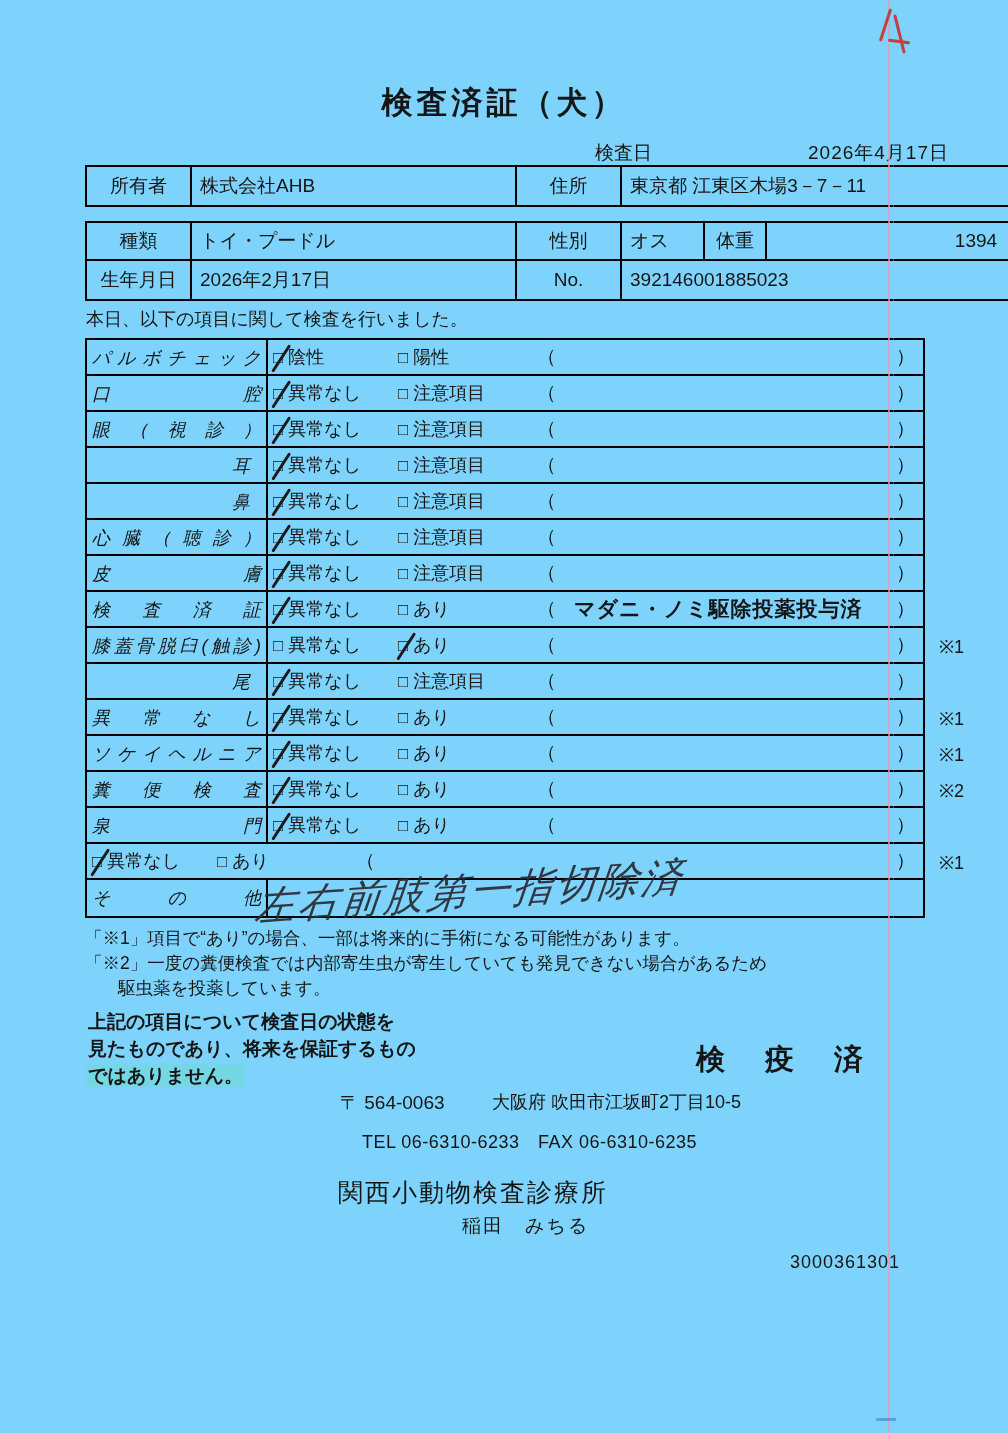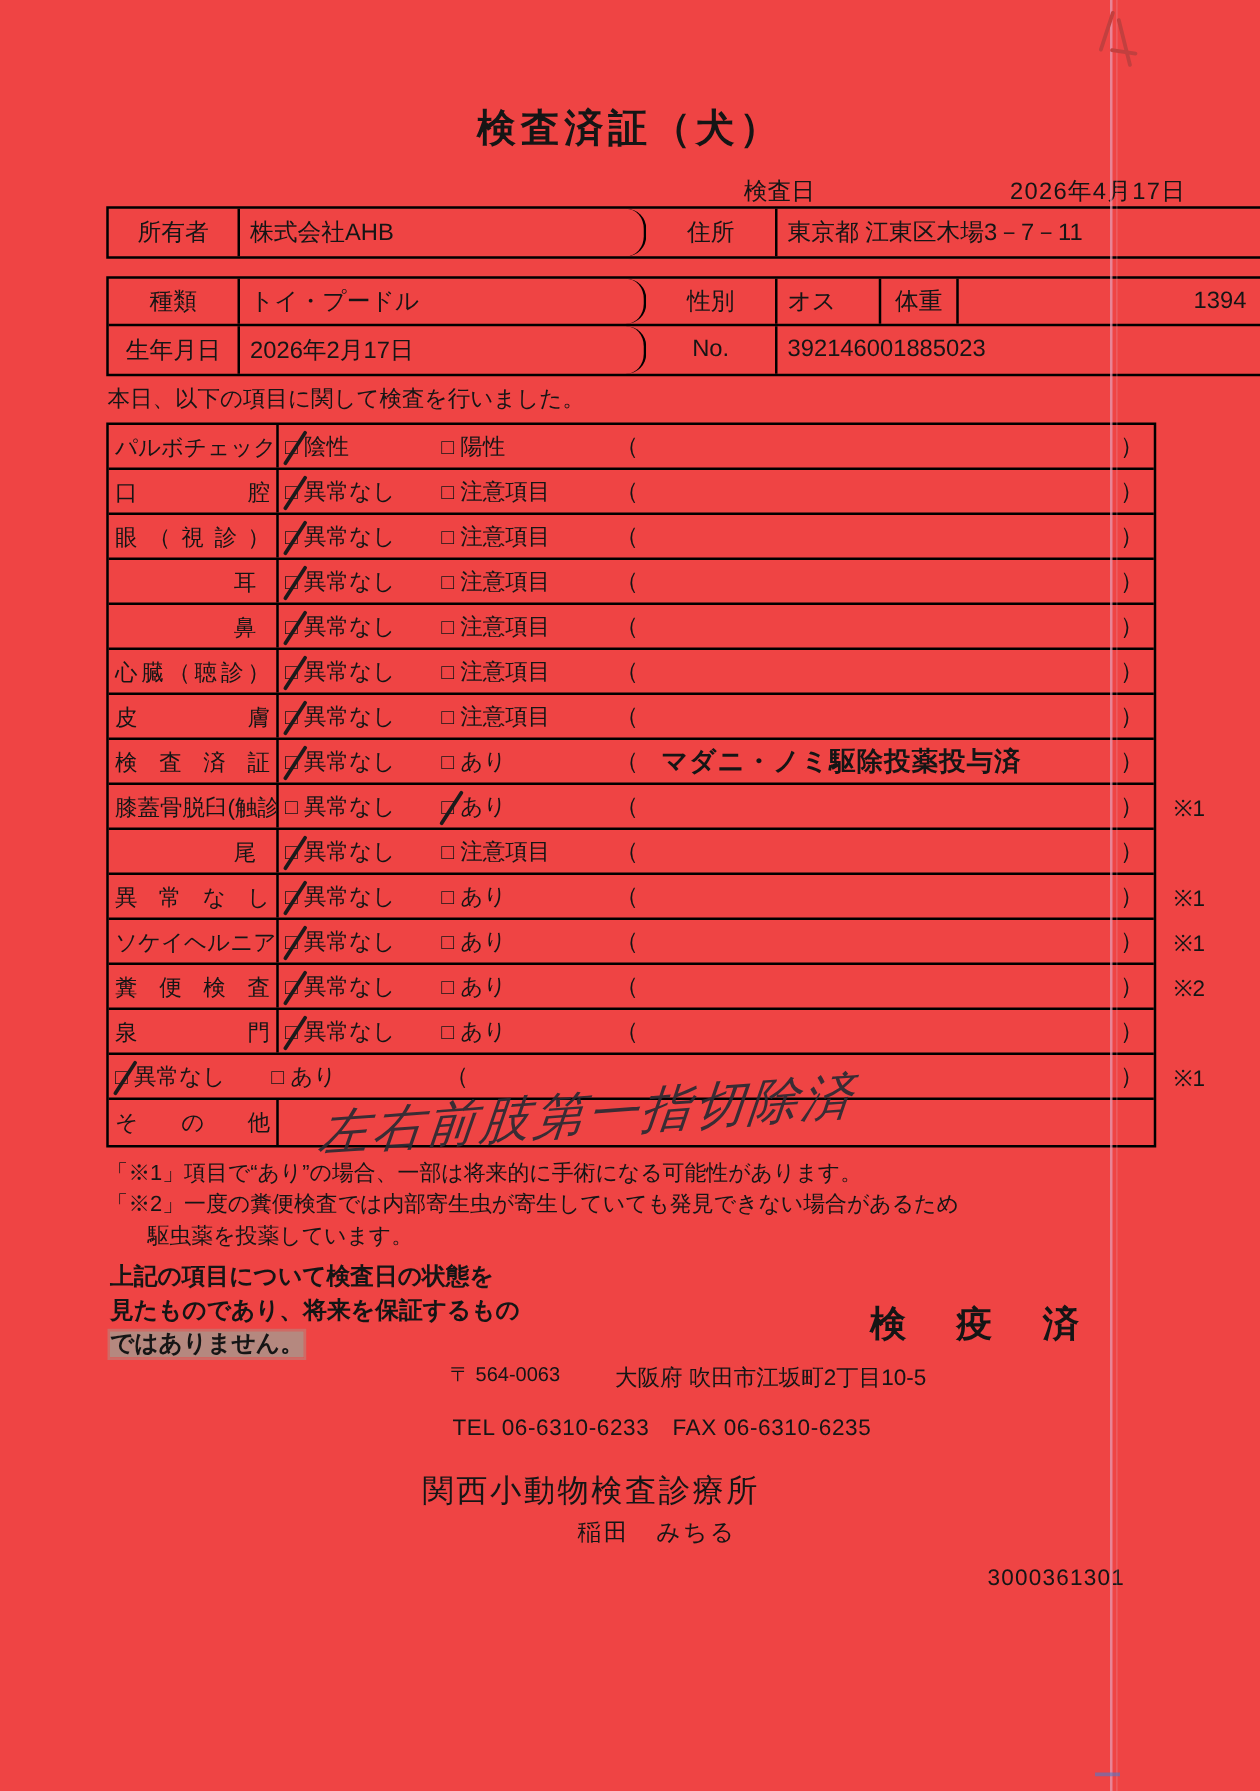--- a/index.html
+++ b/index.html
@@ -6,7 +6,7 @@
   html,body { background:#e8e8e8; }
   .page {
     position:relative; width:1008px; height:1433px; margin:0 auto;
-    background:#ef4444; font-family:"Liberation Sans", sans-serif; color:#151515;
+    background:#7dd3fc; font-family:"Liberation Sans", sans-serif; color:#151515;
     overflow:hidden;
   }
 

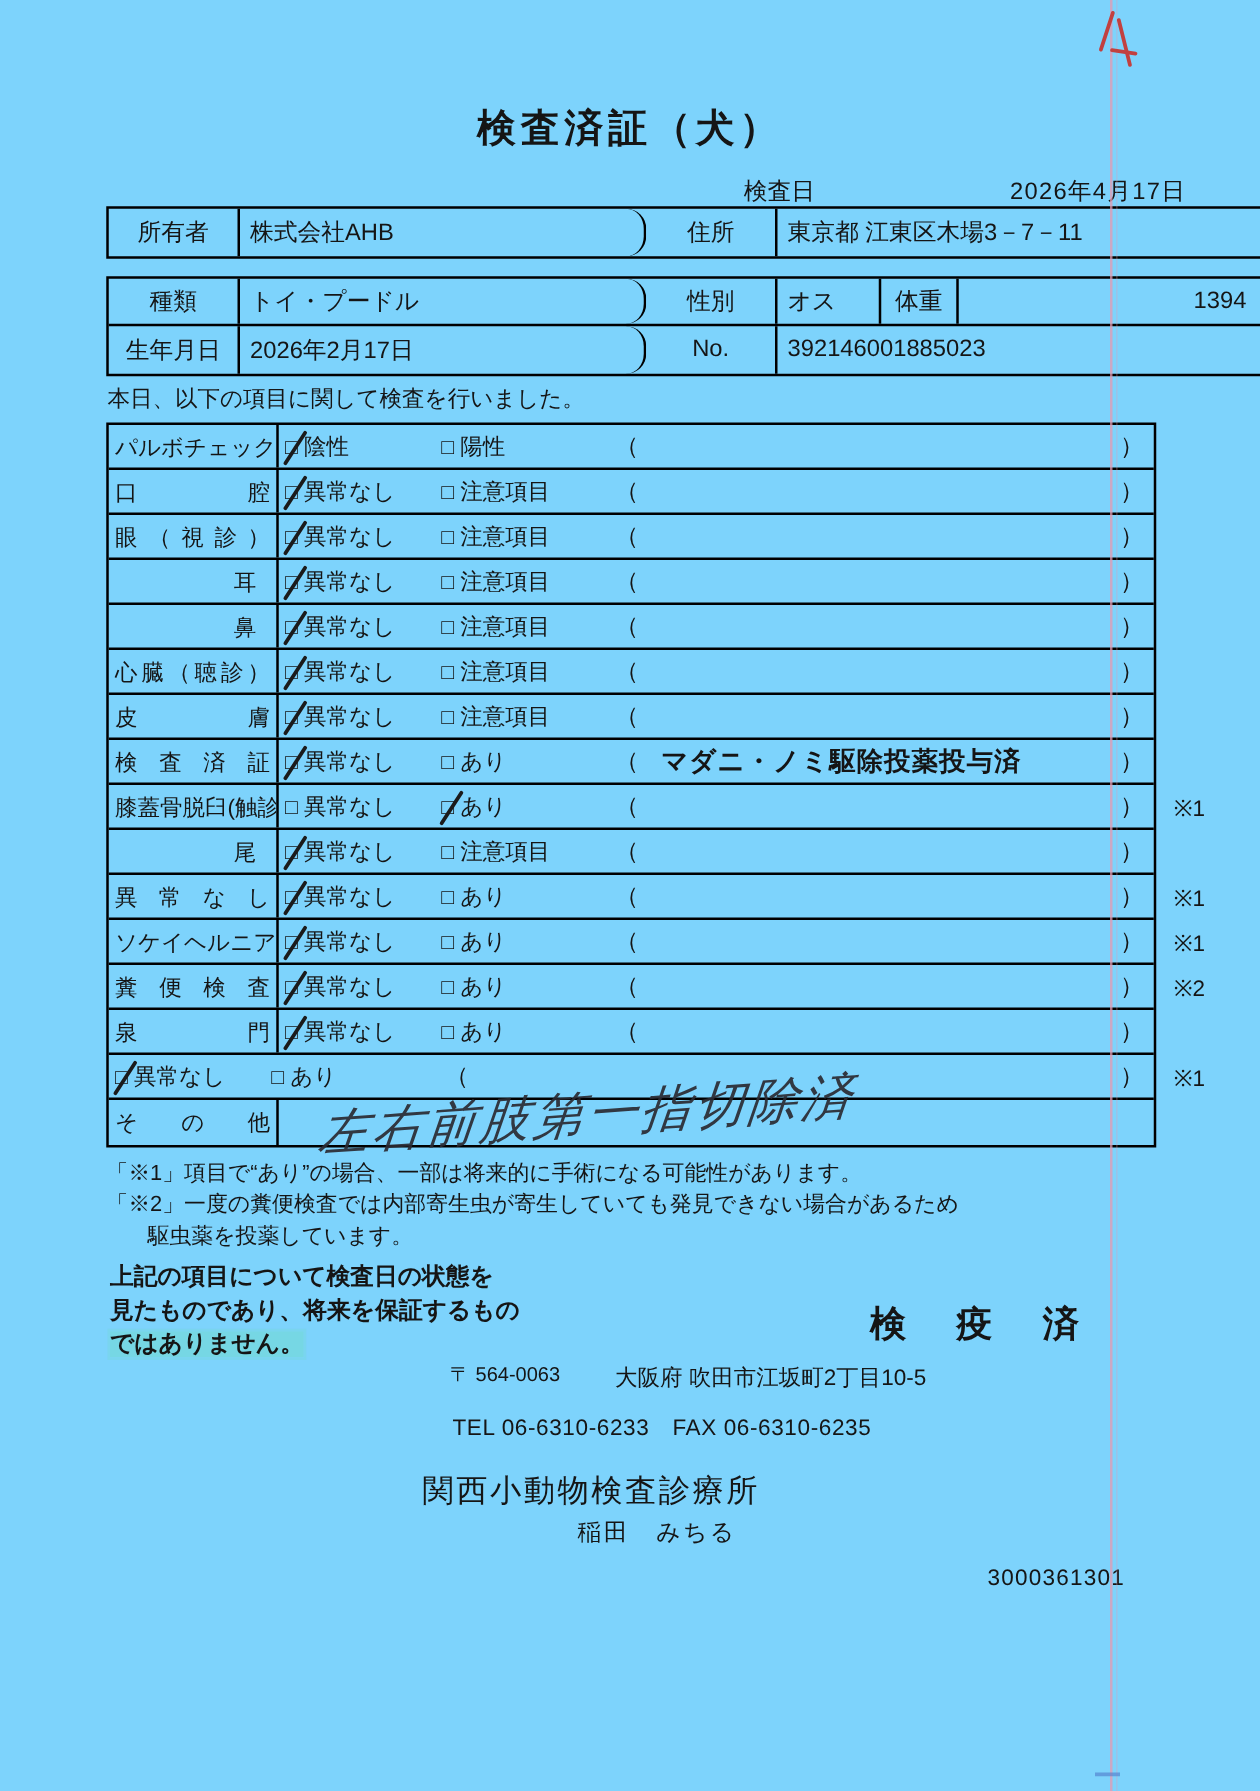--- a/index.html
+++ b/index.html
@@ -30,7 +30,7 @@
   }
   .cell:last-child { border-right:none; }
   .lab { justify-content:center; }
-  .w105 { width:105px; } .w325 { width:325px;border-radius:16px; } .w83 { width:83px; }
+  .w105 { width:105px; } .w325 { width:325px; } .w83 { width:83px; }
   .w62 { width:62px; }
   .grow { flex:1; }
   .weight-val { justify-content:flex-end; padding-right:14px;border-radius:13px; }

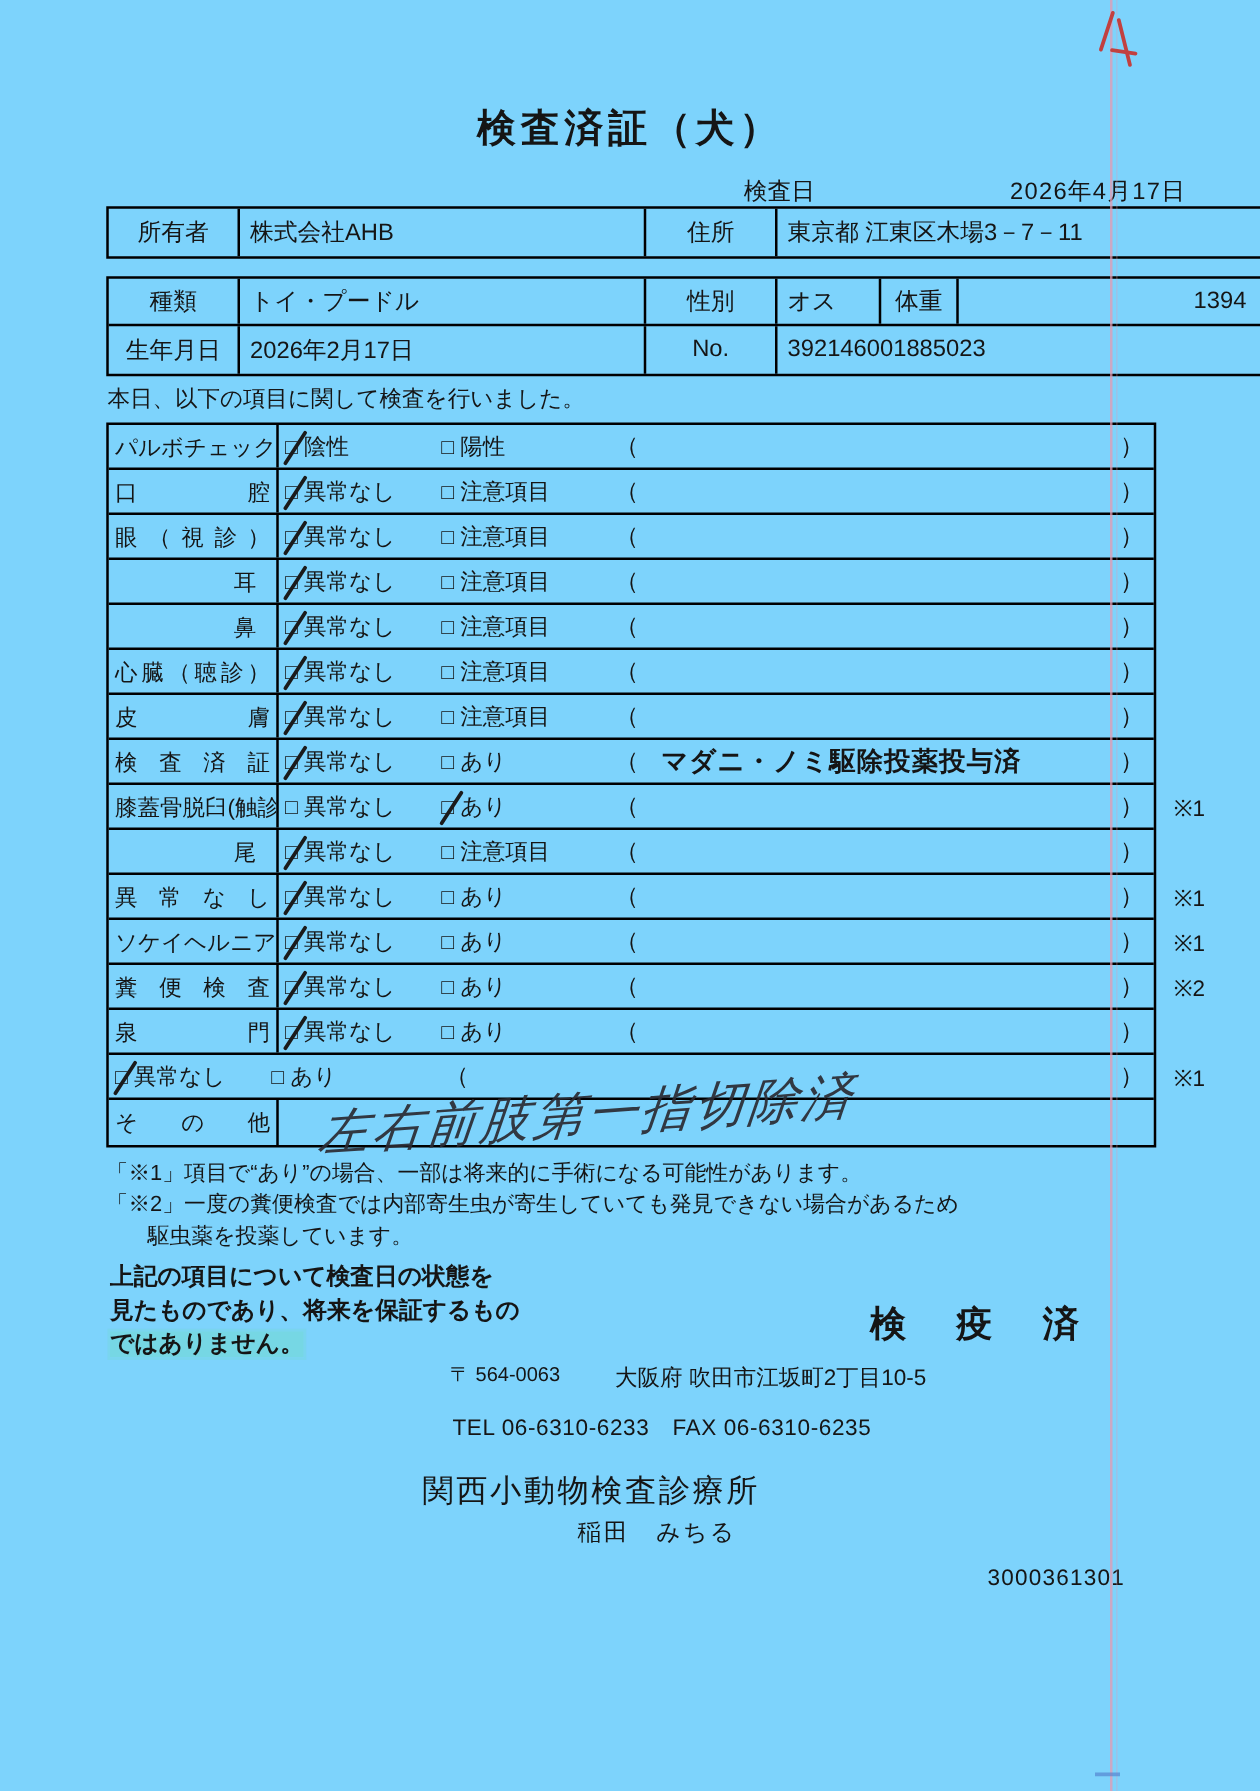--- a/index.html
+++ b/index.html
@@ -43,8 +43,8 @@
   .chk-row { position:relative; display:flex; height:36px; border-bottom:2px solid #000; }
   .chk-row:last-child { border-bottom:none; }
   .chk-label {
-    width:136px; border-right:2px solid #000; padding:6px 5px 0 5px;
-    font-size:18px; text-align:justify; text-align-last:justify; white-space:nowrap; overflow:hidden;
+    width:181px; border-right:2px solid #000; padding:6px 5px 0 5px;
+    font-size:18px; text-align:justify; text-align-last:justify; white-space:nowrap; overflow:hidden;font-style:italic;
   }
   .chk-label.single { text-align-last:right; padding-right:16px; }
   .chk-body { flex:1; display:flex; align-items:center; }

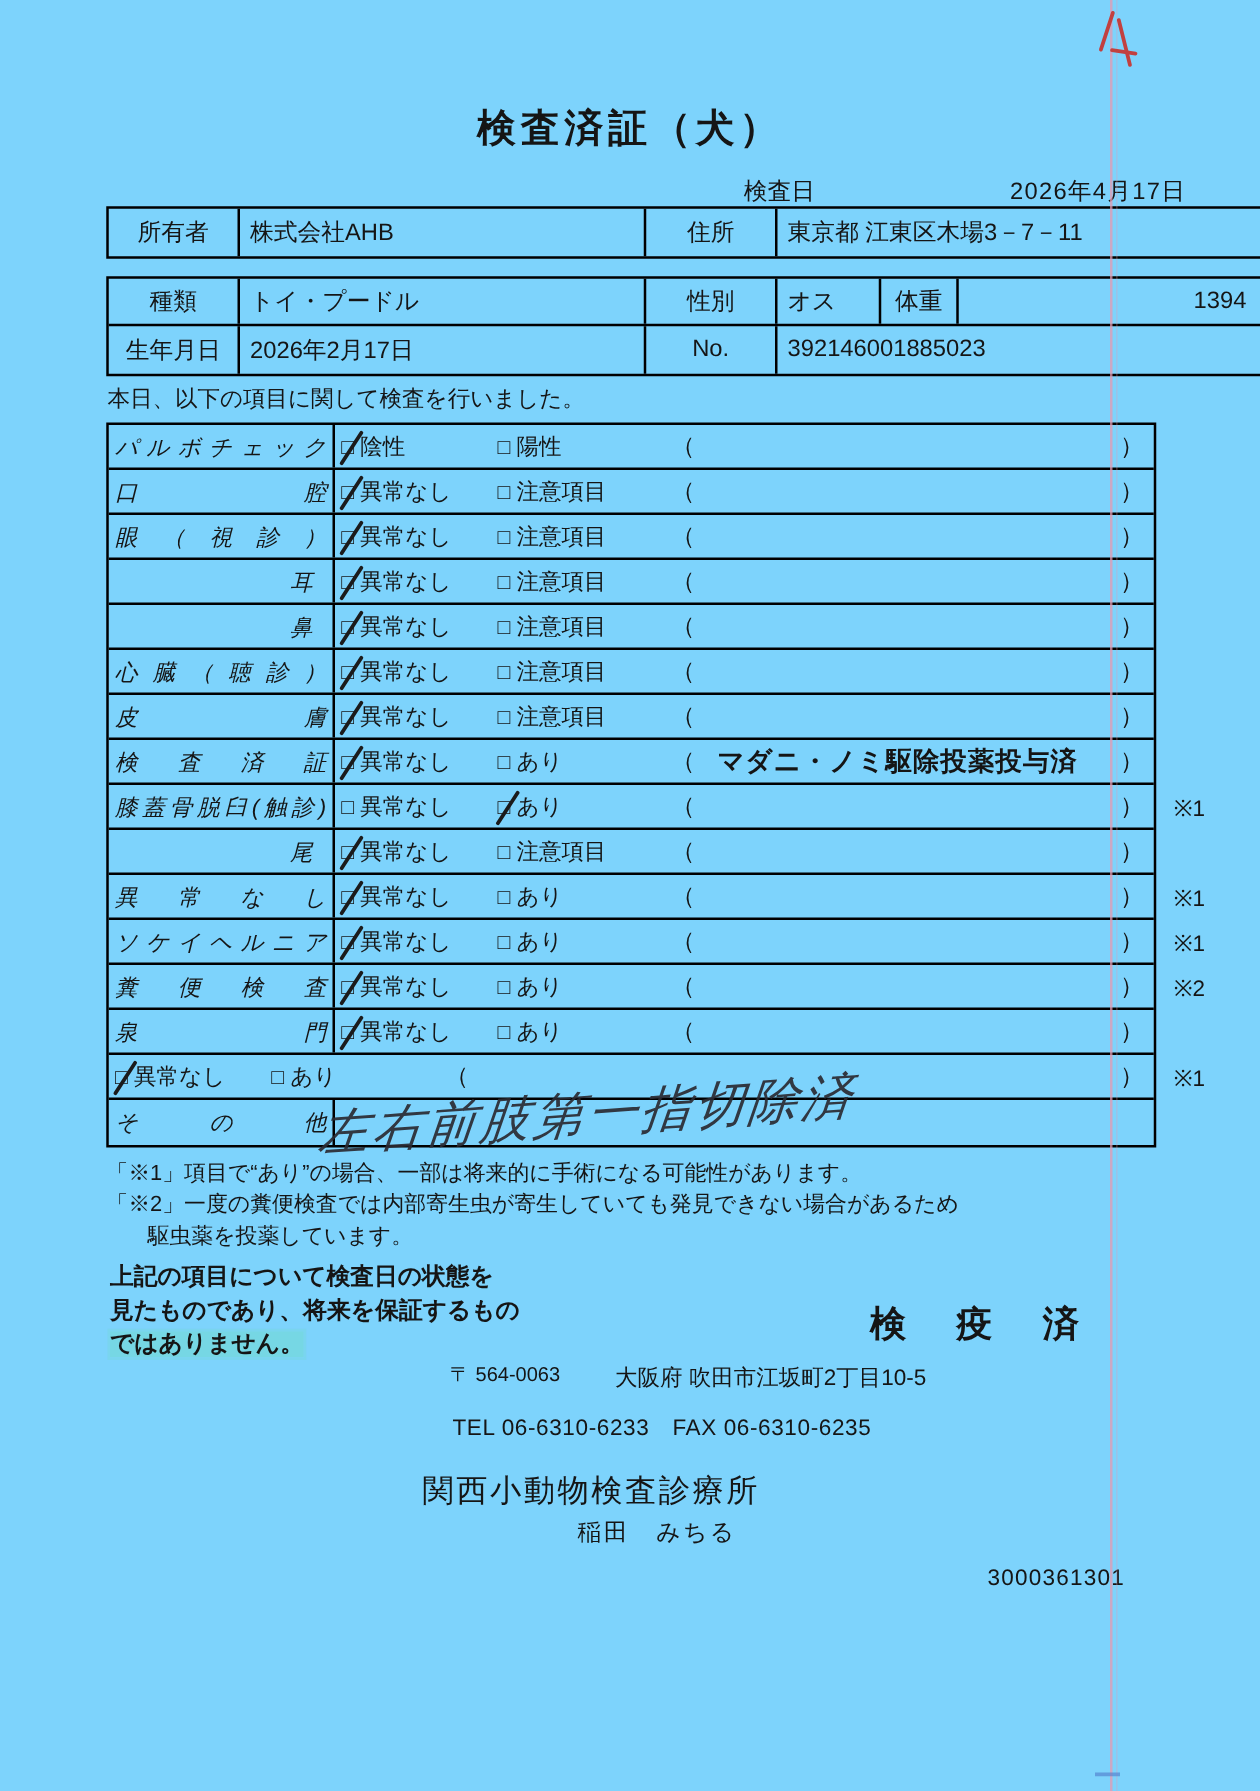--- a/index.html
+++ b/index.html
@@ -80,7 +80,7 @@
     position:absolute; top:1040px; left:696px; font-size:29px; font-weight:700;
     letter-spacing:16px; white-space:nowrap;
   }
-  .postal   { position:absolute; top:1090px; left:360px; font-size:16px; }
+  .postal   { position:absolute; top:1090px; left:340px; font-size:19px; }
   .cladr    { position:absolute; top:1090px; left:492px; font-size:18px; }
   .telfax   { position:absolute; top:1130px; left:362px; font-size:18px; letter-spacing:.5px; }
   .clname   { position:absolute; top:1176px; left:338px; font-size:25px; letter-spacing:2px; }

